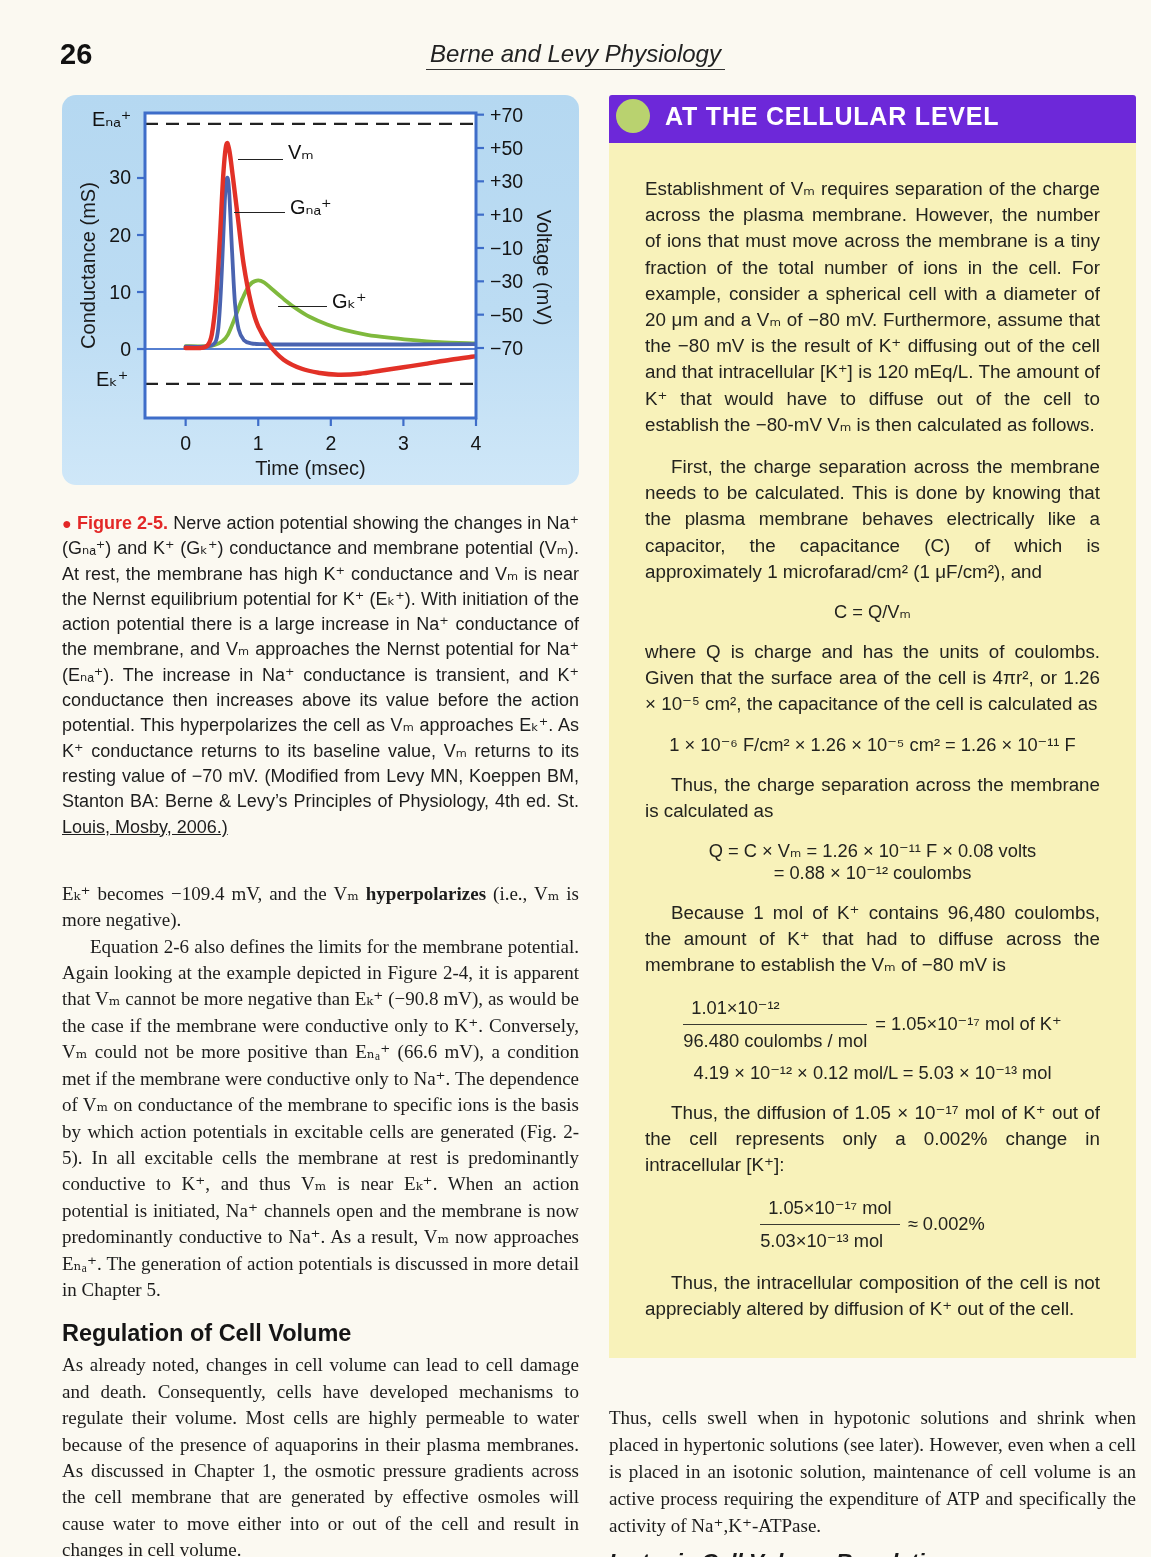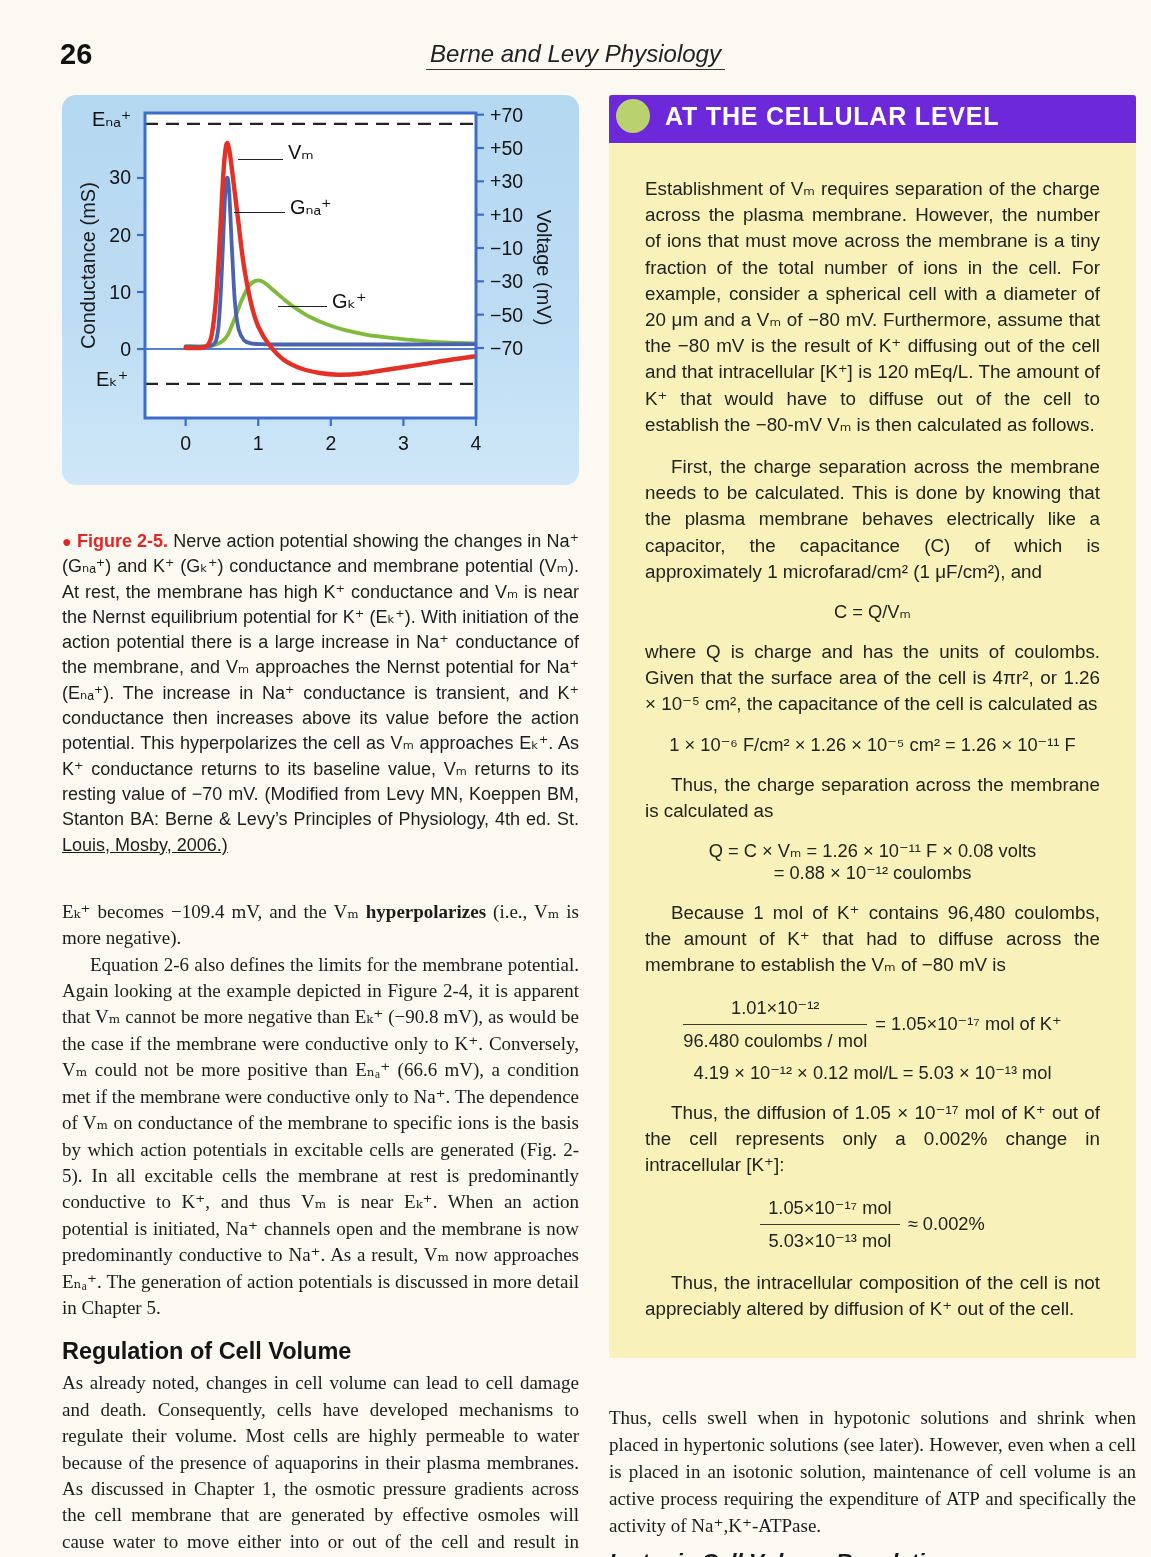--- a/index.html
+++ b/index.html
@@ -128,6 +128,7 @@
         </svg>
       <div class="axis-title left">Conductance (mS)</div>
       <div class="axis-title right">Voltage (mV)</div>
+      <div class="xaxis-title">Time (msec)</div>
       <div class="ref-label" style="left:30px;top:12px;">Eₙₐ⁺</div>
       <div class="ref-label" style="left:34px;top:272px;">Eₖ⁺</div>
       <div class="curve-label" style="left:226px;top:45px;">Vₘ</div>

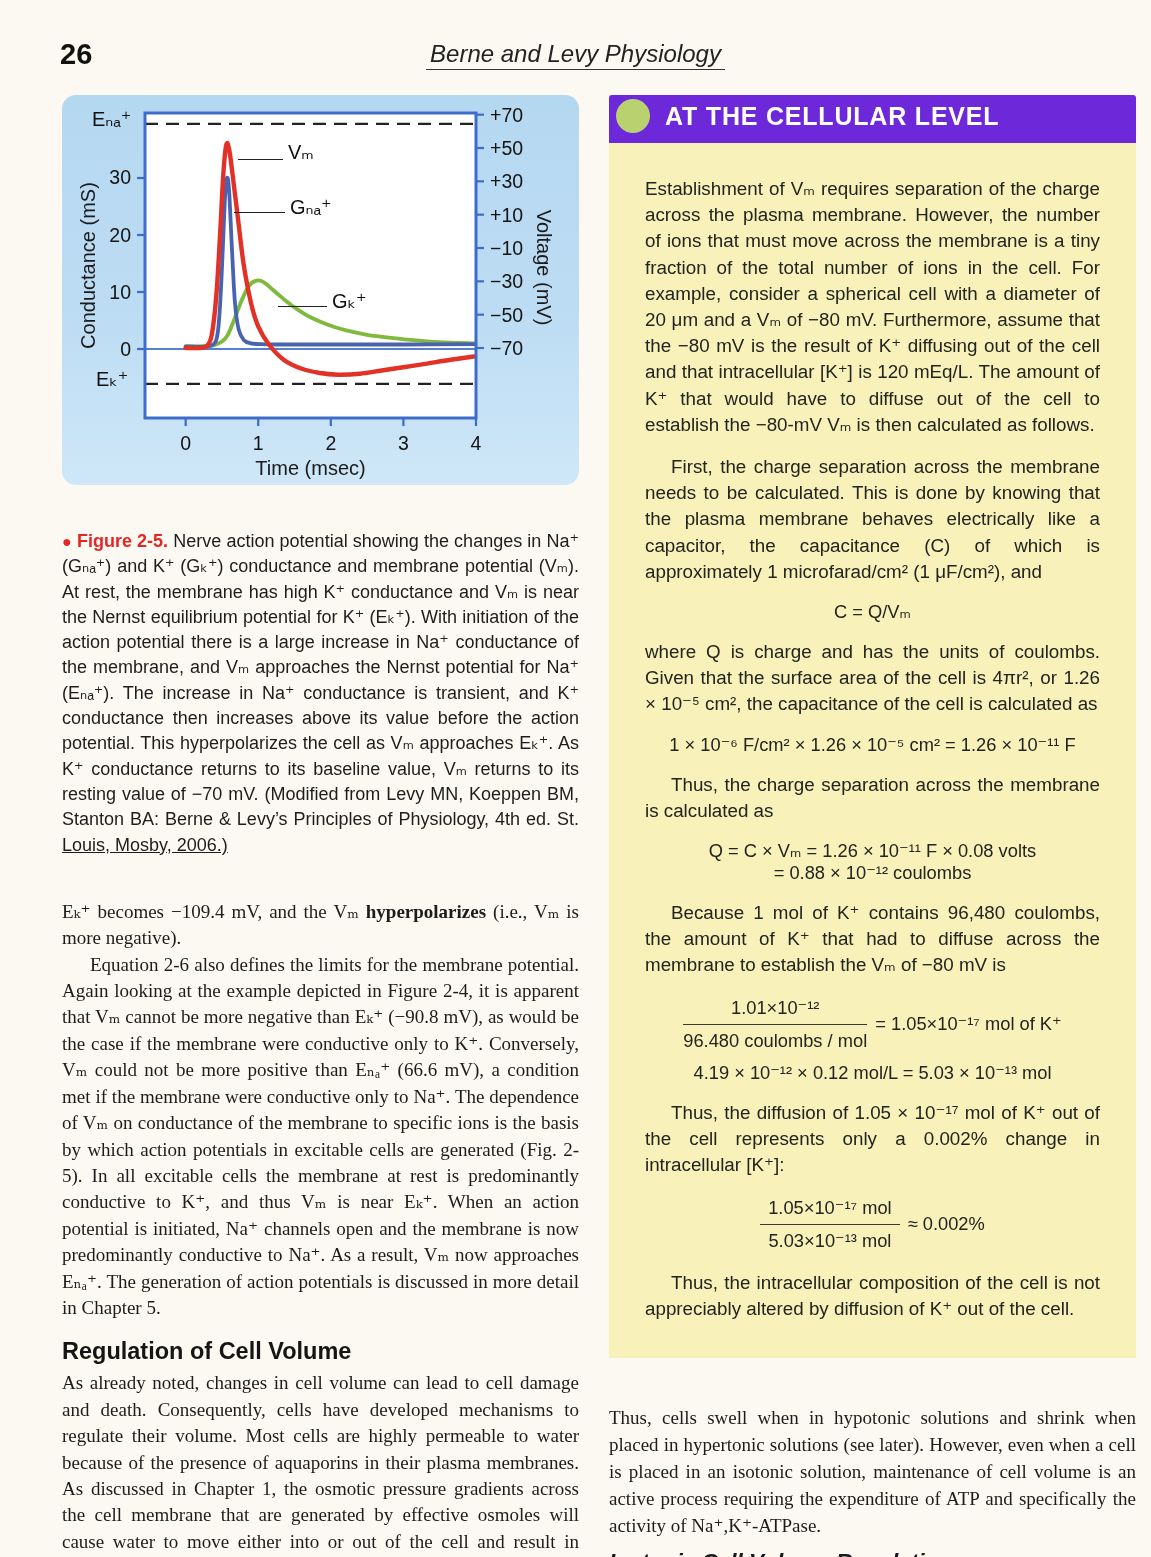--- a/index.html
+++ b/index.html
@@ -28,7 +28,7 @@
         font-size:20px;color:#111;}
   .leader{position:absolute;height:0;border-top:1.6px solid #222;}
   
-  .caption{margin-top:44px;font-family:"Liberation Sans","DejaVu Sans",sans-serif;font-size:18px;
+  .caption{margin-top:26px;font-family:"Liberation Sans","DejaVu Sans",sans-serif;font-size:18px;
         line-height:25.3px;text-align:justify;color:#1d1d1d;}
   .caption .fig-bullet{color:#e32726;font-size:16px;}
   .caption .fig-label{color:#e32726;font-weight:bold;}

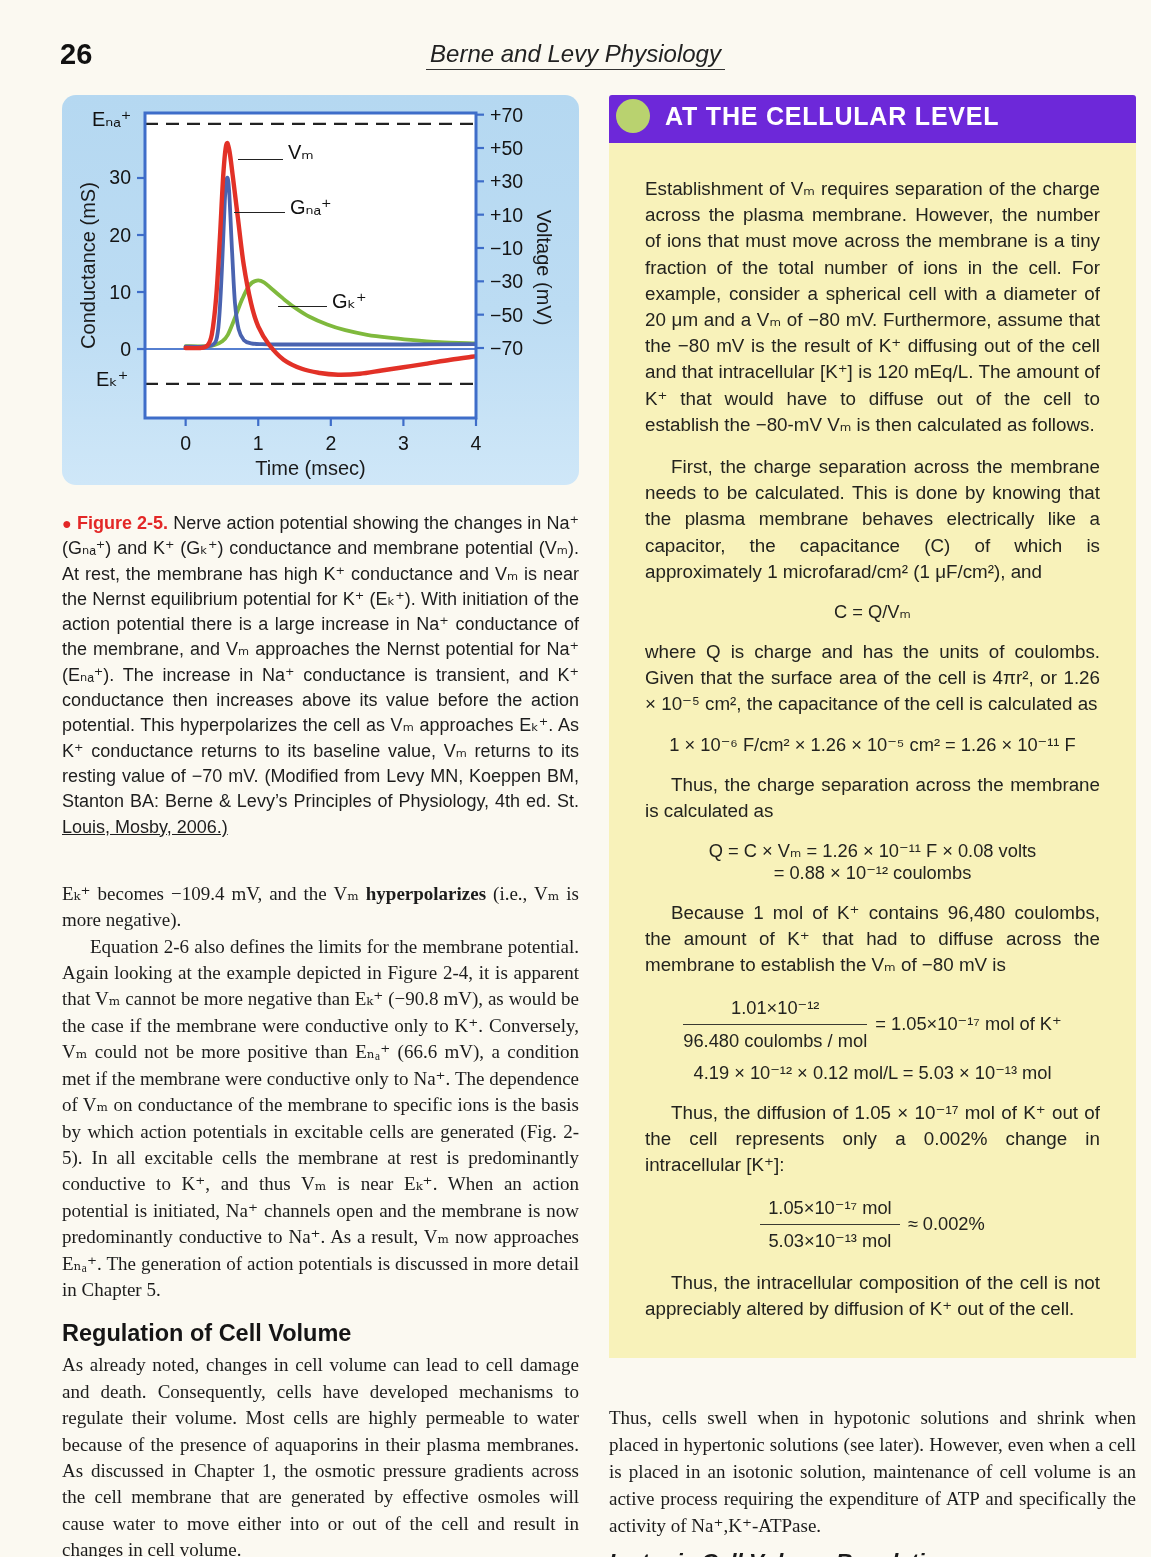--- a/index.html
+++ b/index.html
@@ -55,7 +55,7 @@
   .equation{margin:7px 0;text-align:center;font-size:18.3px;line-height:22px;}
   .equation.twoline .l2{display:block;}
   .eq-frac{display:flex;justify-content:center;align-items:center;margin:10px 0 8px 0;font-size:18.3px;}
-  .frac{display:inline-block;text-align:center;vertical-align:middle;}
+  .frac{display:inline-block;vertical-align:middle;}
   .frac .num{display:block;border-bottom:1.6px solid #3a3a32;padding:0 8px 3px 8px;}
   .frac .den{display:block;padding-top:3px;}
   .frac-rhs{margin-left:8px;}

